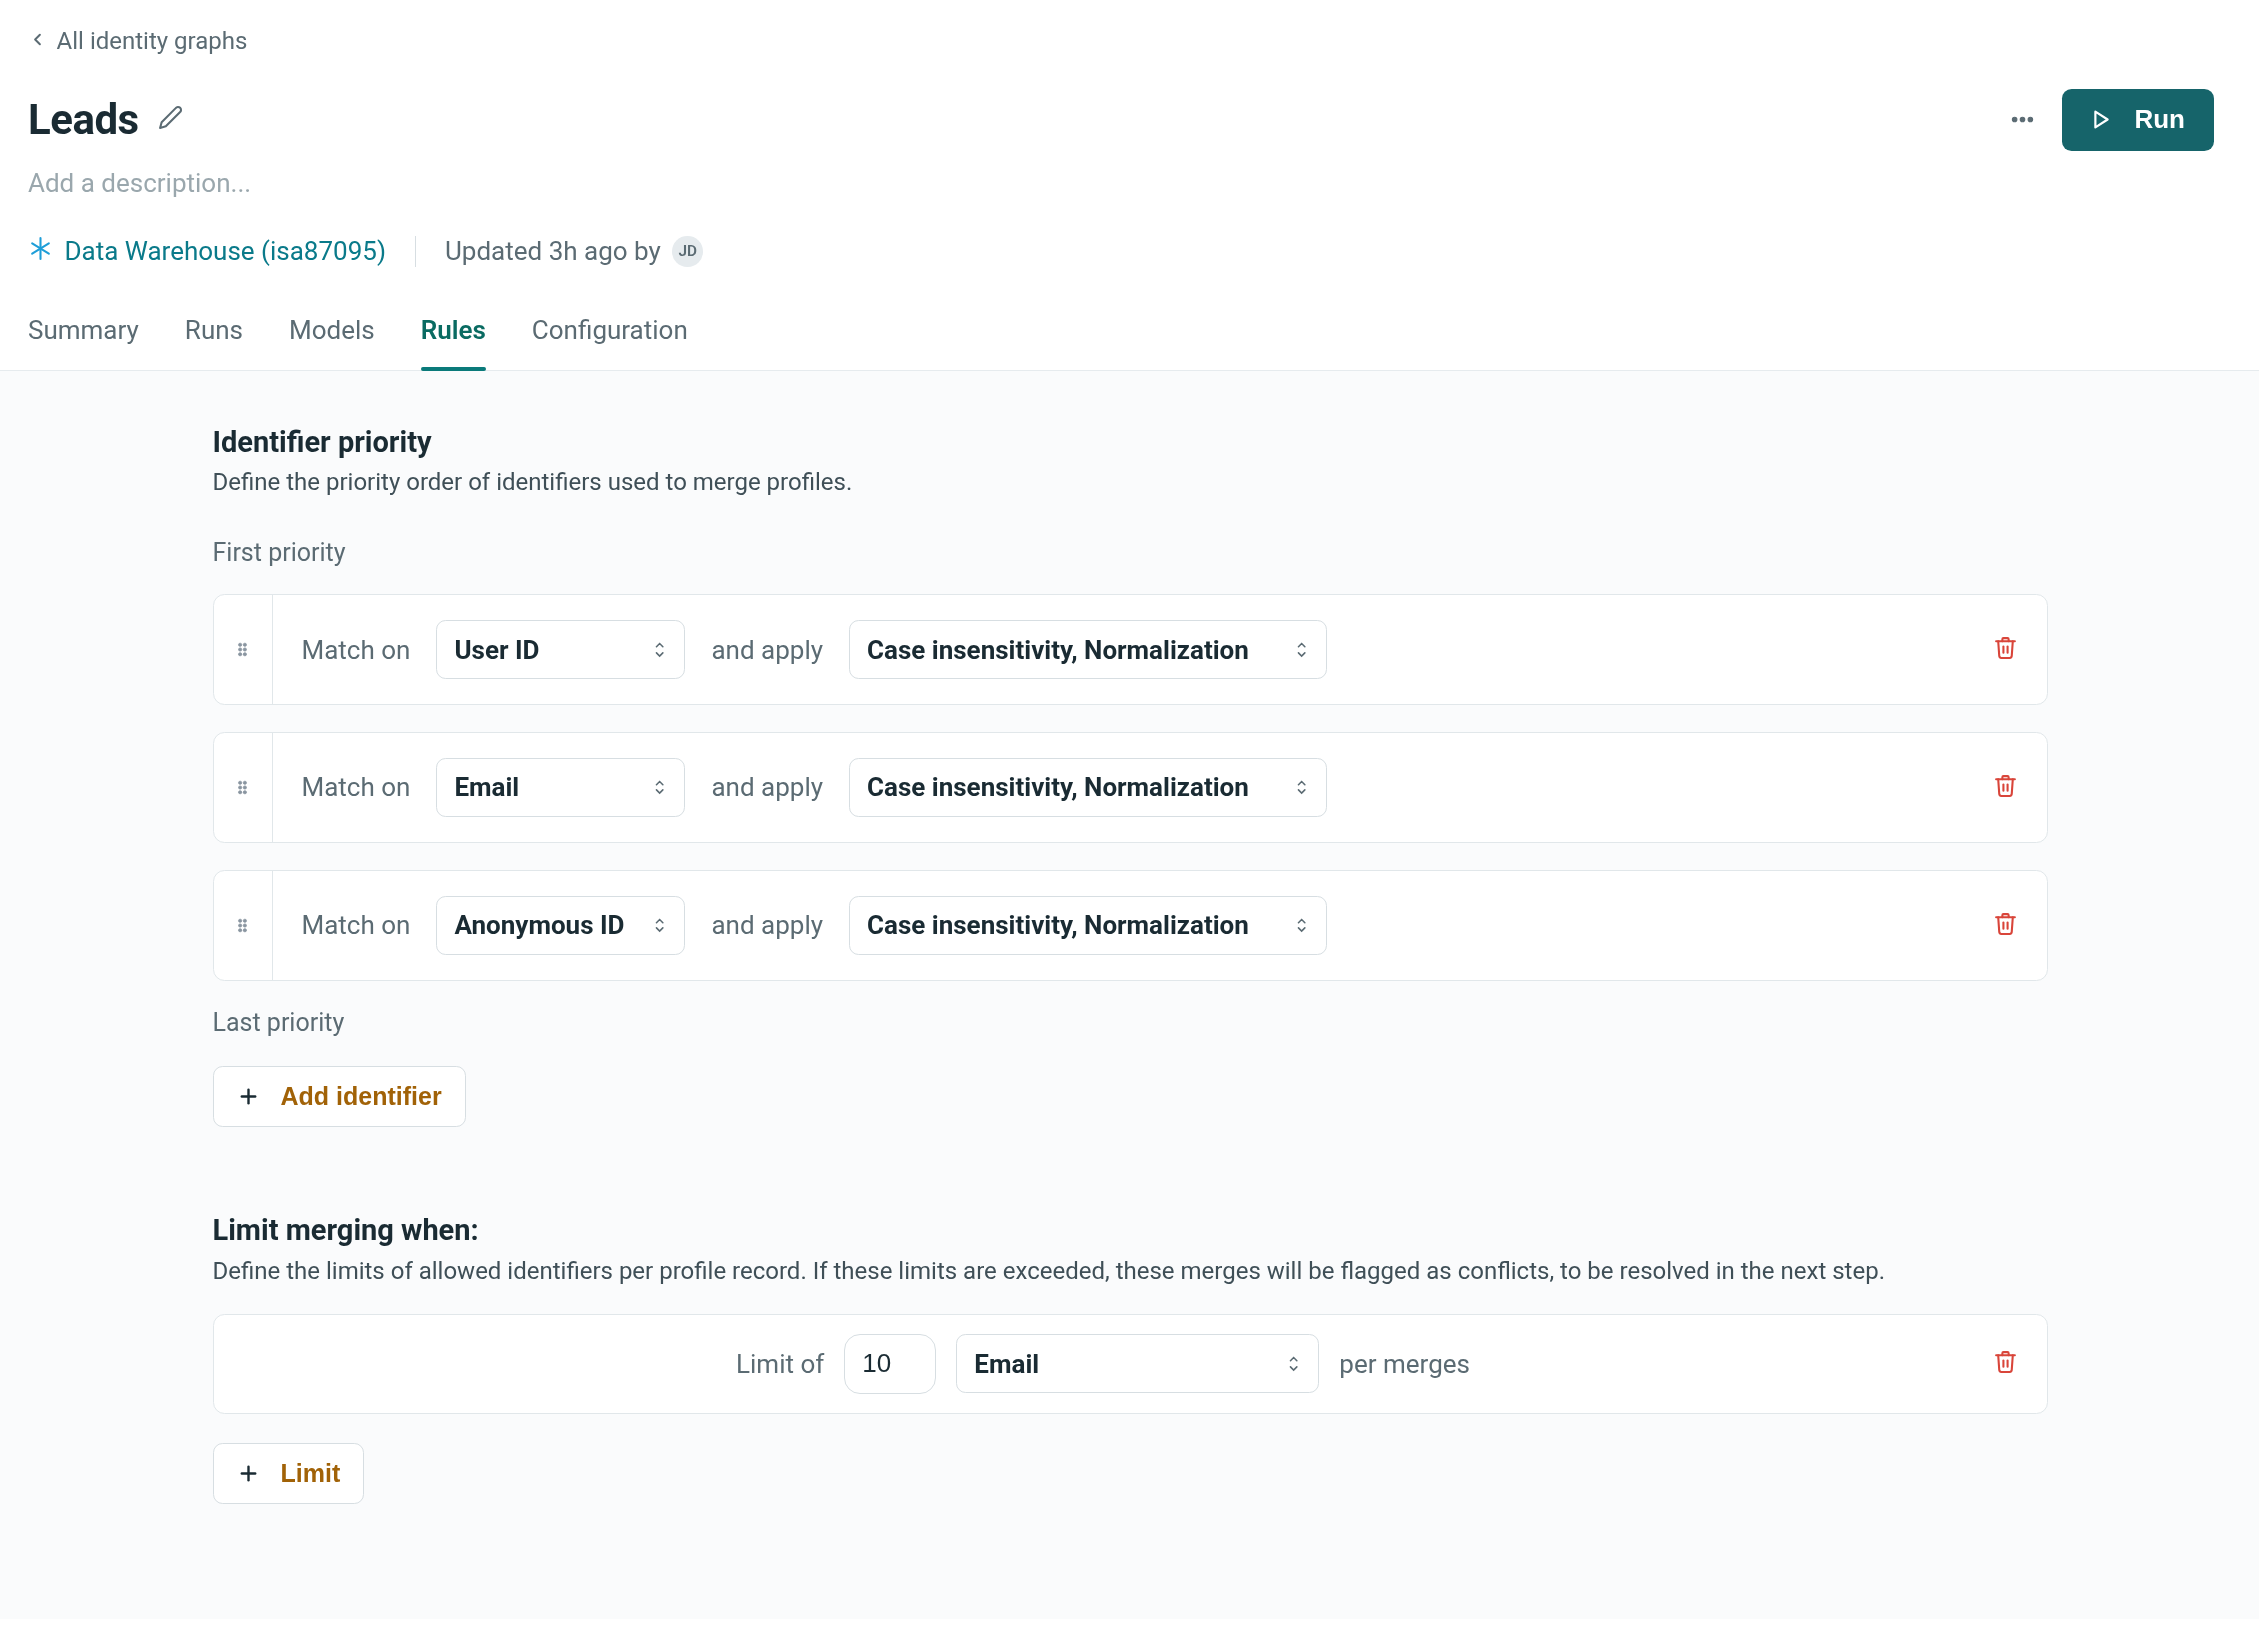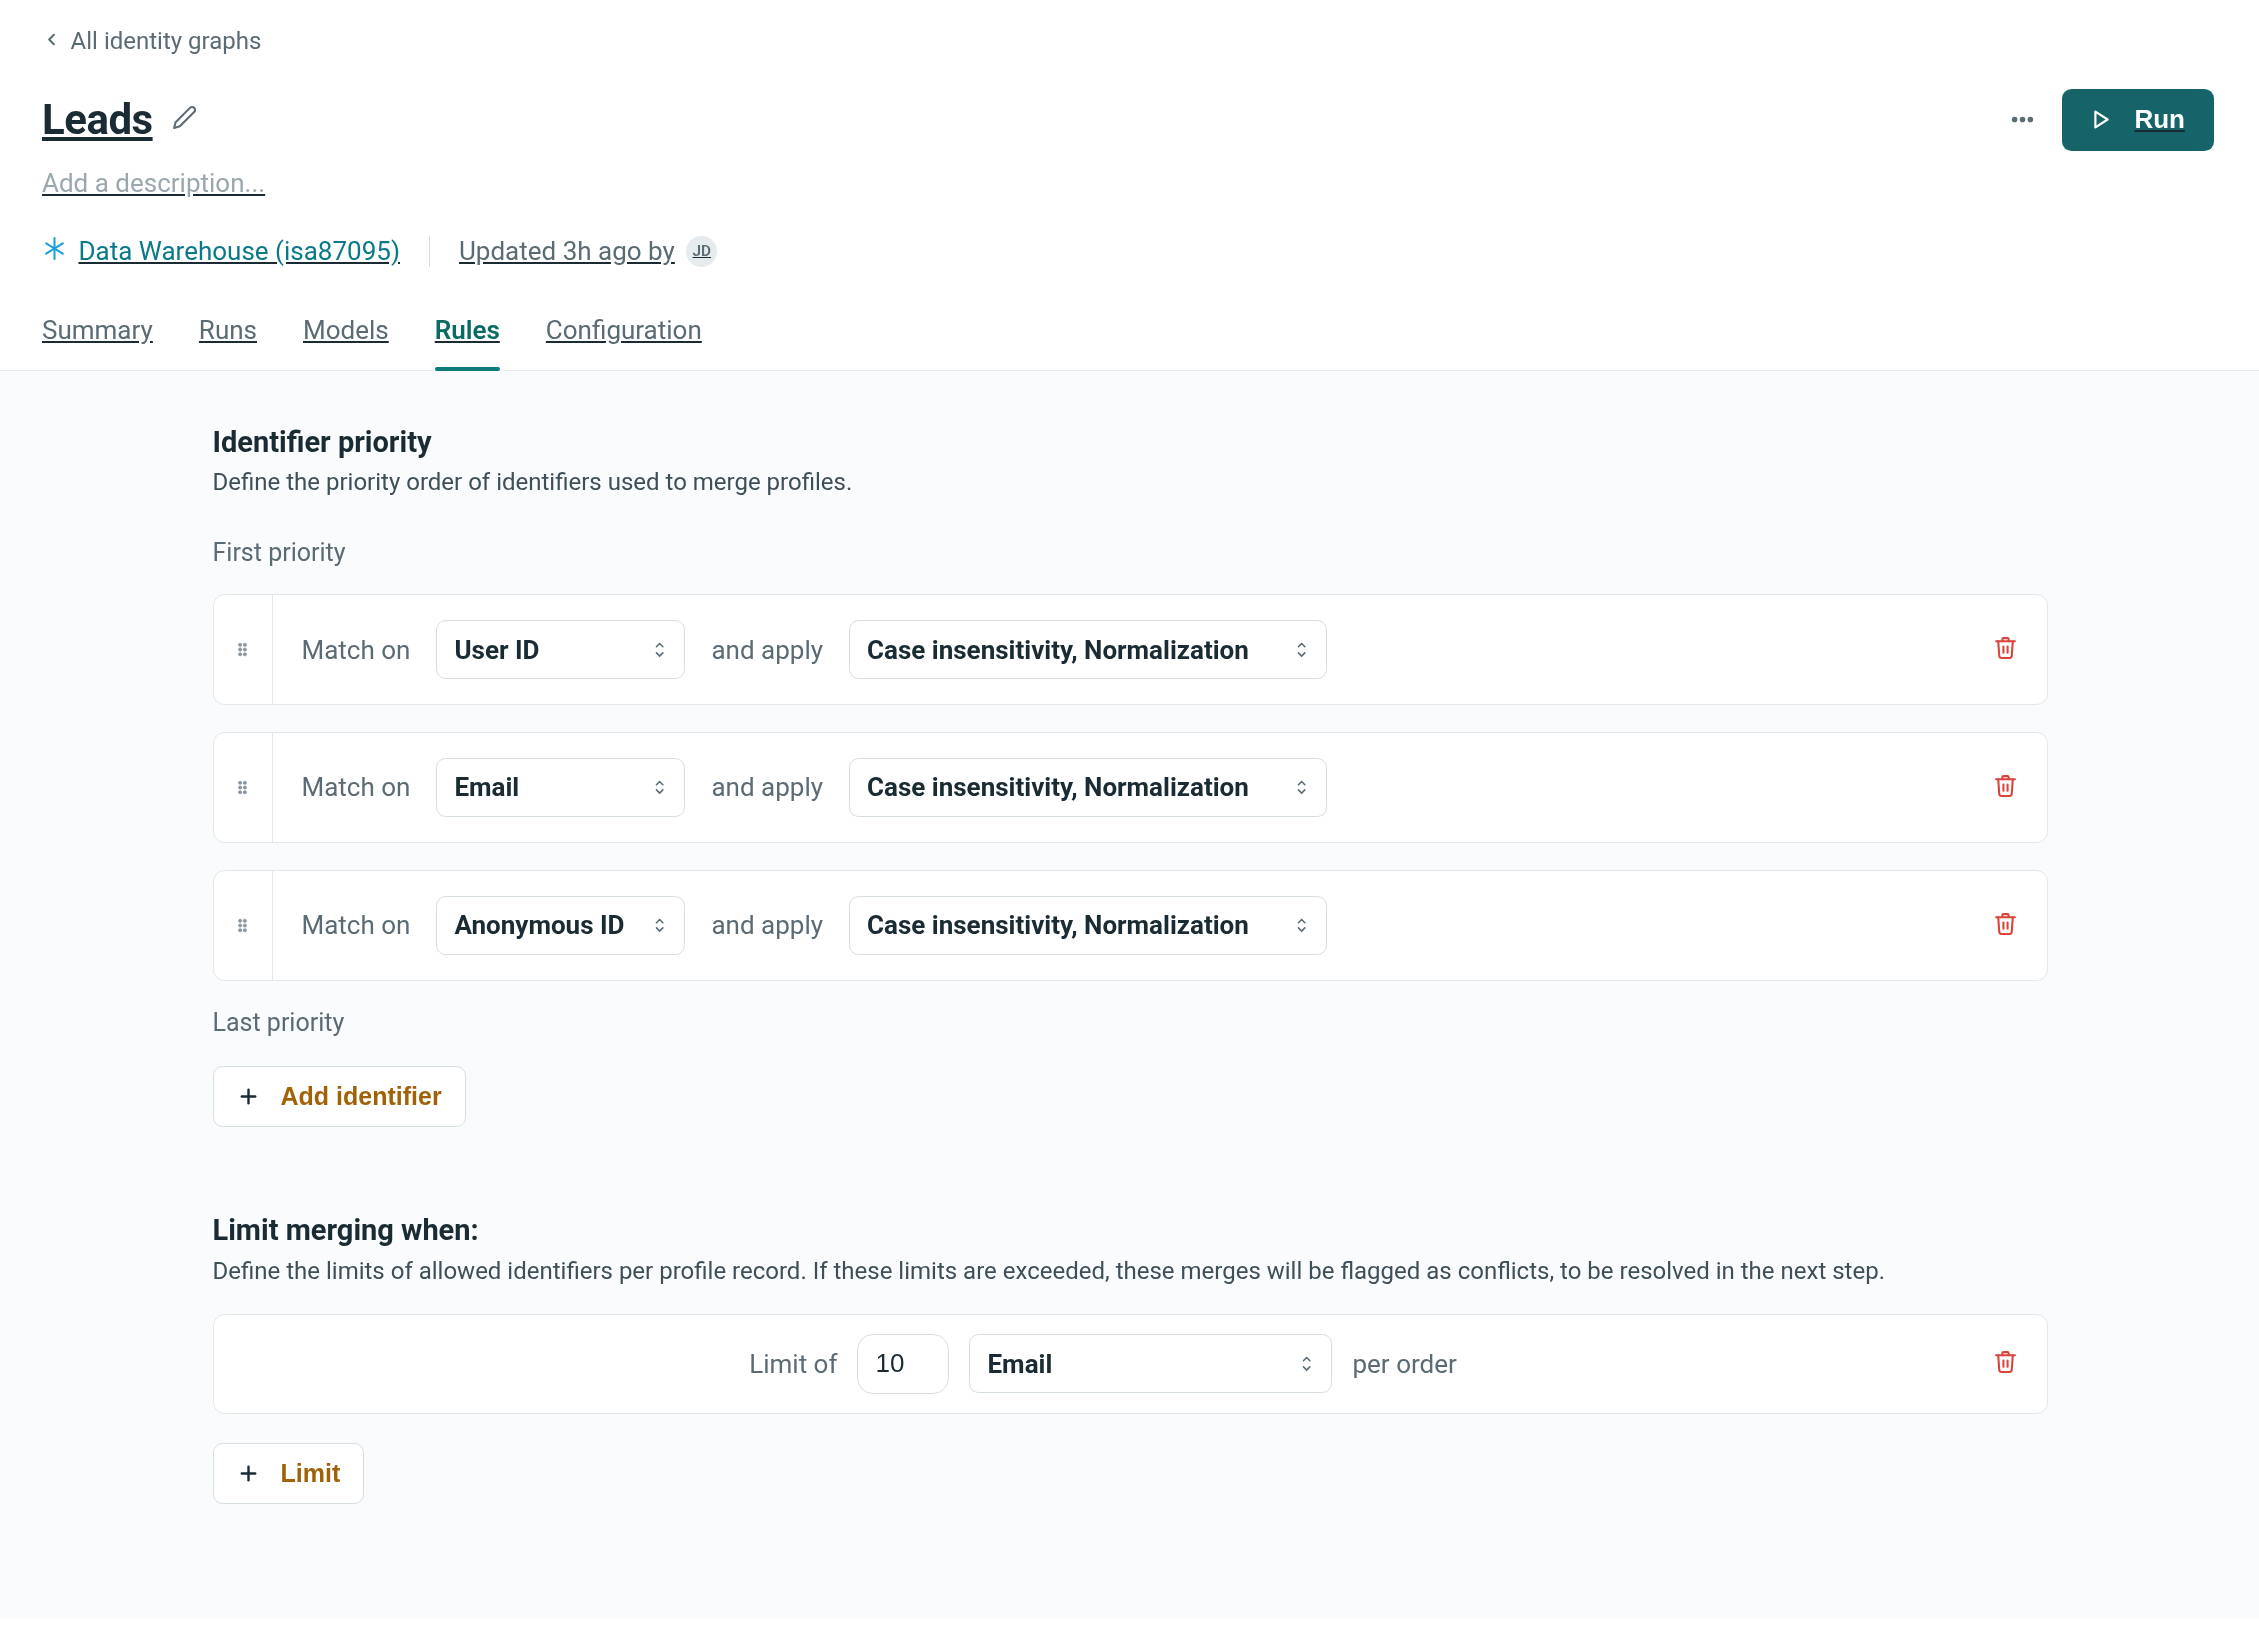--- a/index.html
+++ b/index.html
@@ -5,7 +5,7 @@
   * { box-sizing: border-box; margin: 0; padding: 0; }
   html, body { width: 2260px; height: 1629px; background: #fff; font-family: -apple-system, BlinkMacSystemFont, "Segoe UI", Roboto, "Helvetica Neue", Arial, sans-serif; color: #1a2b33; }
   .page { width: 100%; }
-  .header-area { padding: 27px 46px 0 42px; text-decoration: underline; }
+  .header-area { padding: 27px 46px 0 28px; }
   .back-link { display: inline-flex; align-items: center; gap: 9.6px; color: #5b6b73; font-size: 24px; cursor: pointer; }
   .back-link svg { stroke: #5b6b73; }
   .title-row { display: flex; align-items: center; justify-content: space-between; margin-top: 34px; }

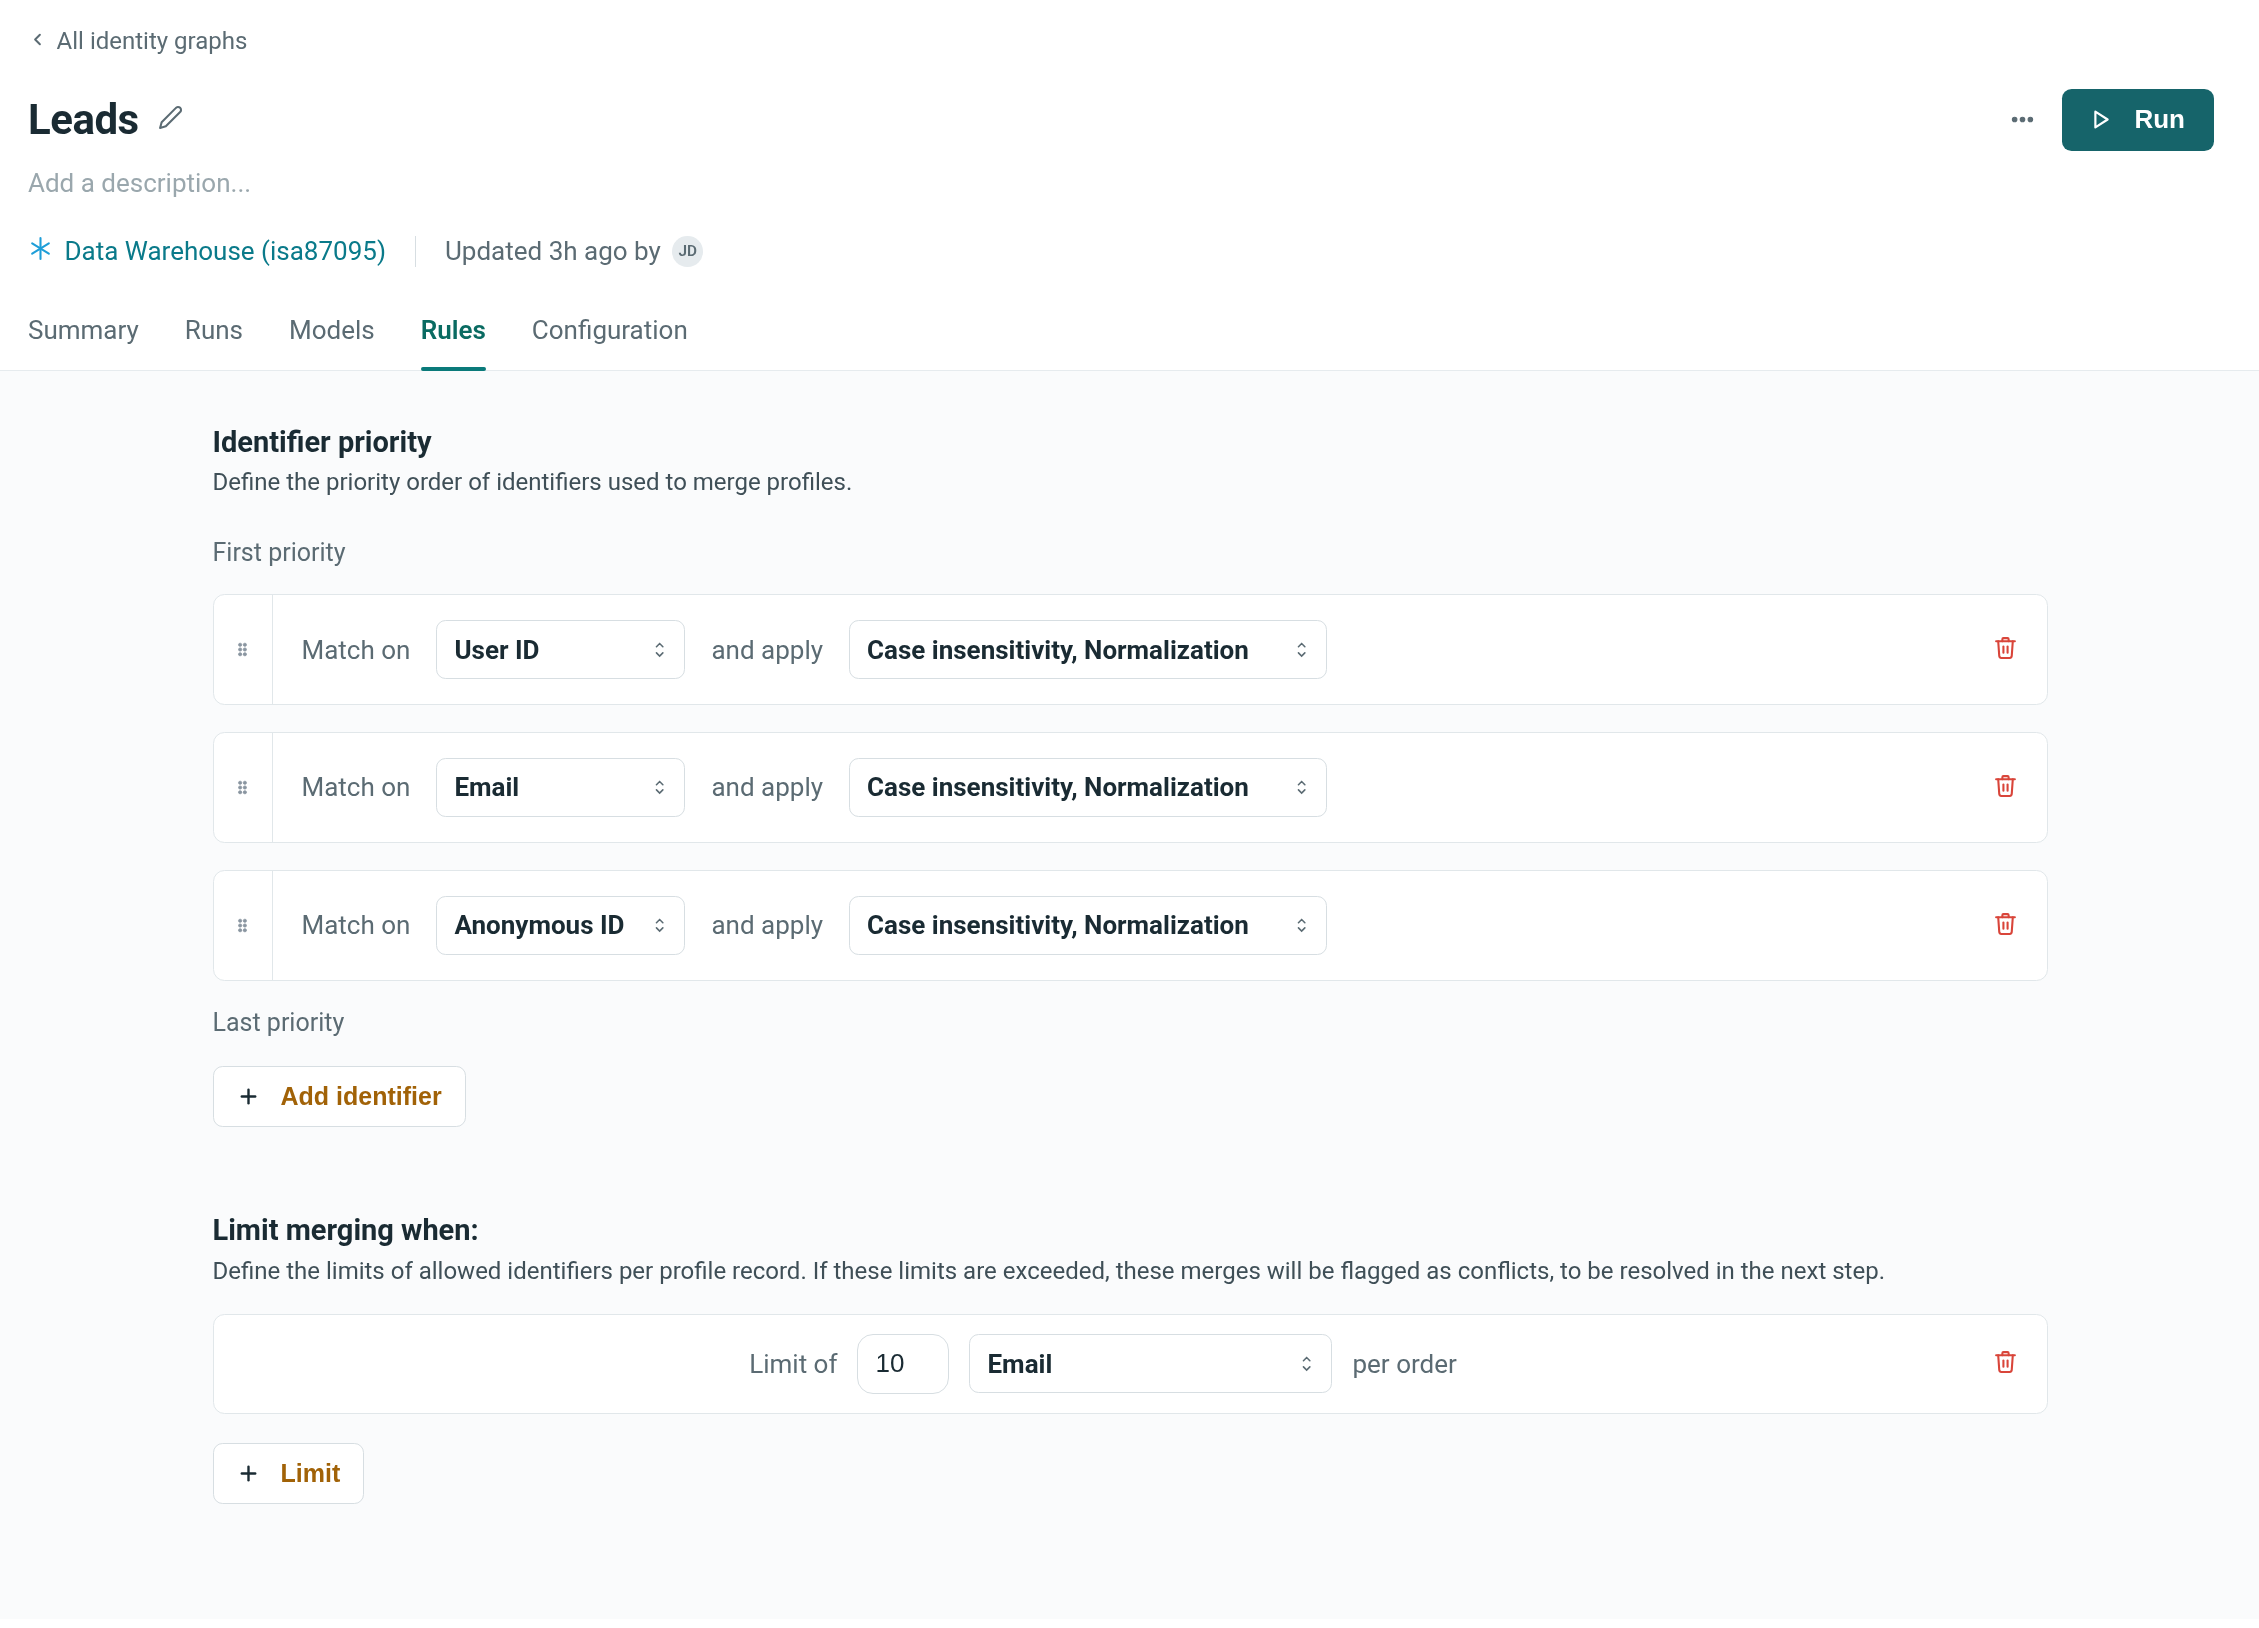--- a/index.html
+++ b/index.html
@@ -312,7 +312,7 @@
                   </svg>
               </span>
             </div>
-            <span class="static-label">per order</span>
+            <span class="static-label">per merges</span>
           </div>
           <div class="trash-cell">
             <span class="trash-btn">

